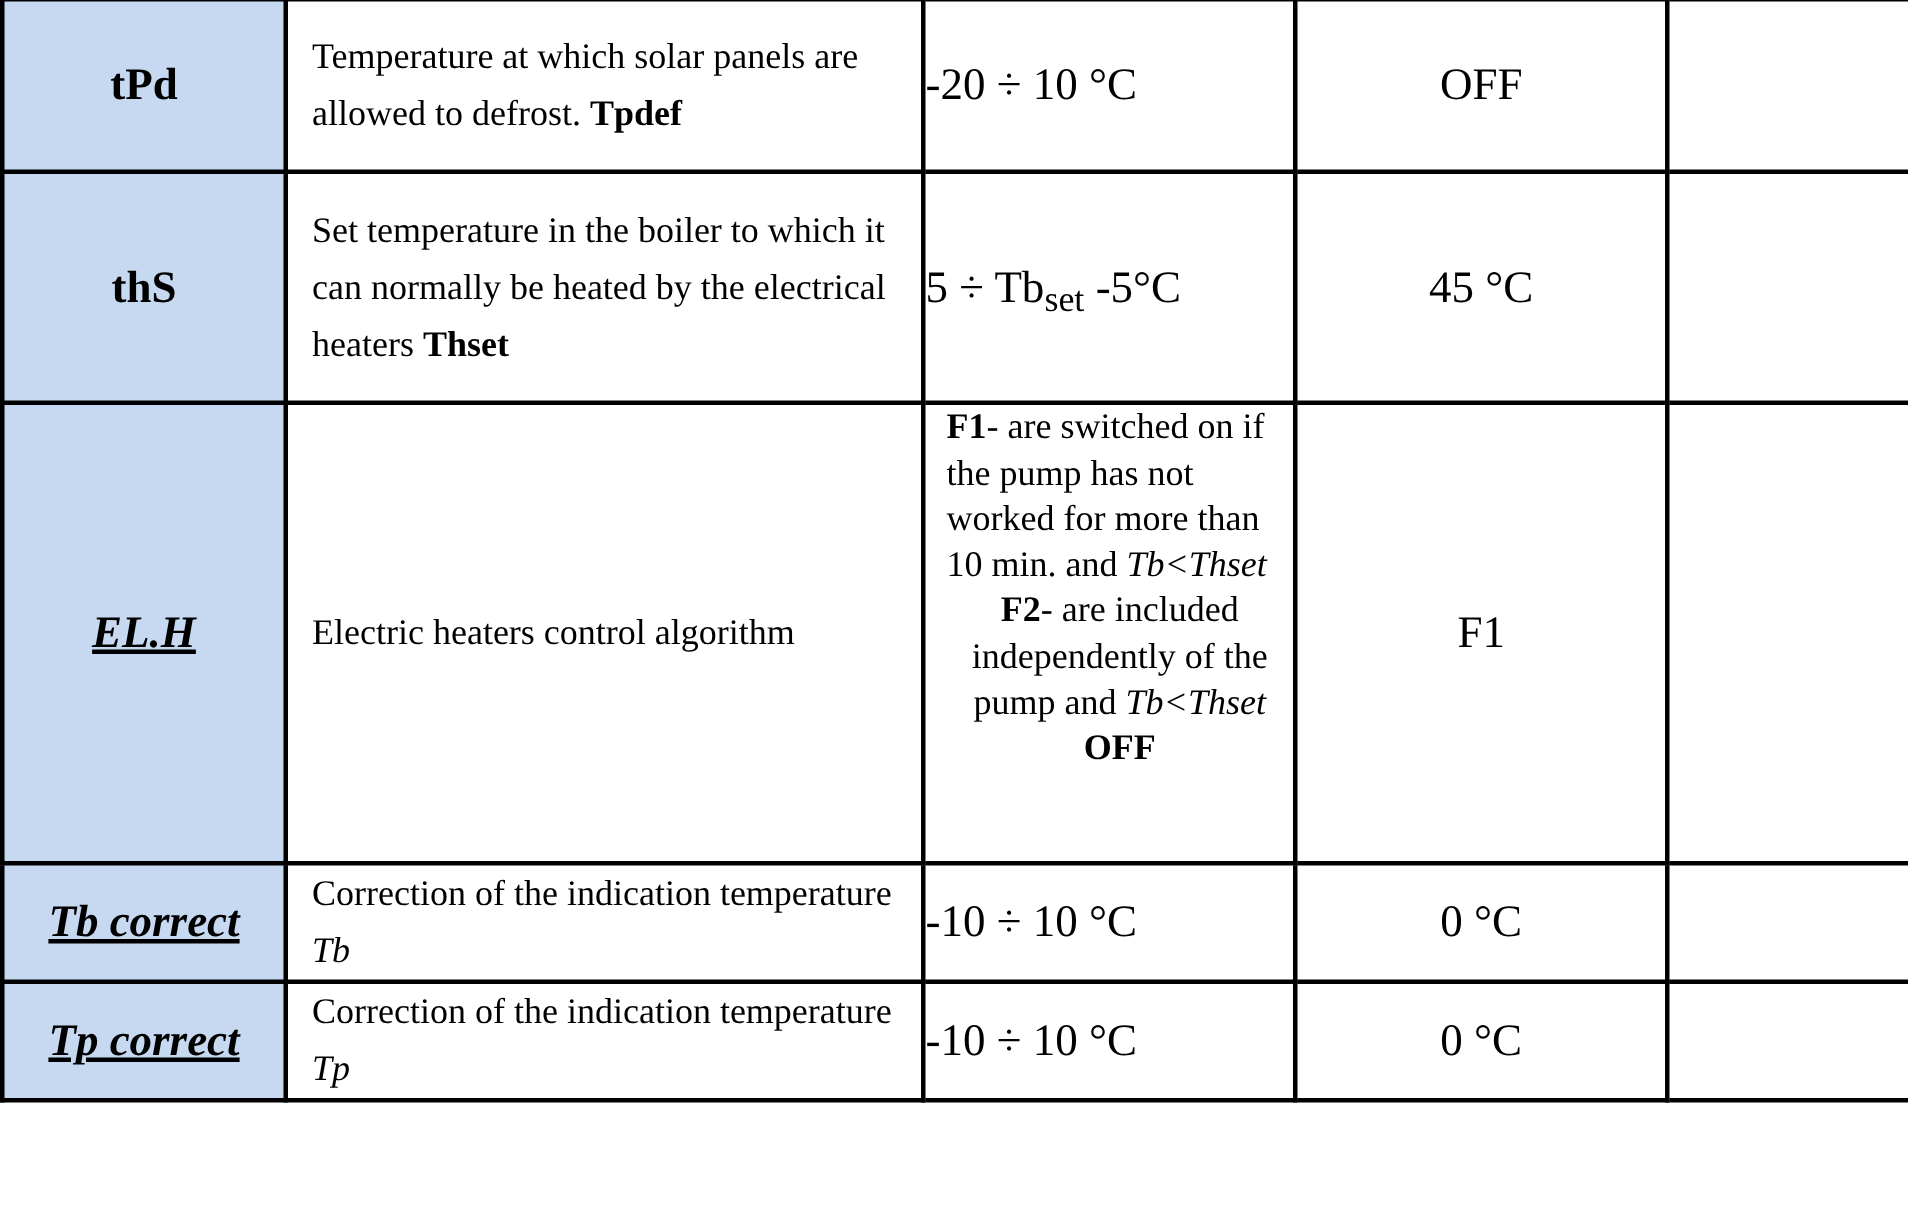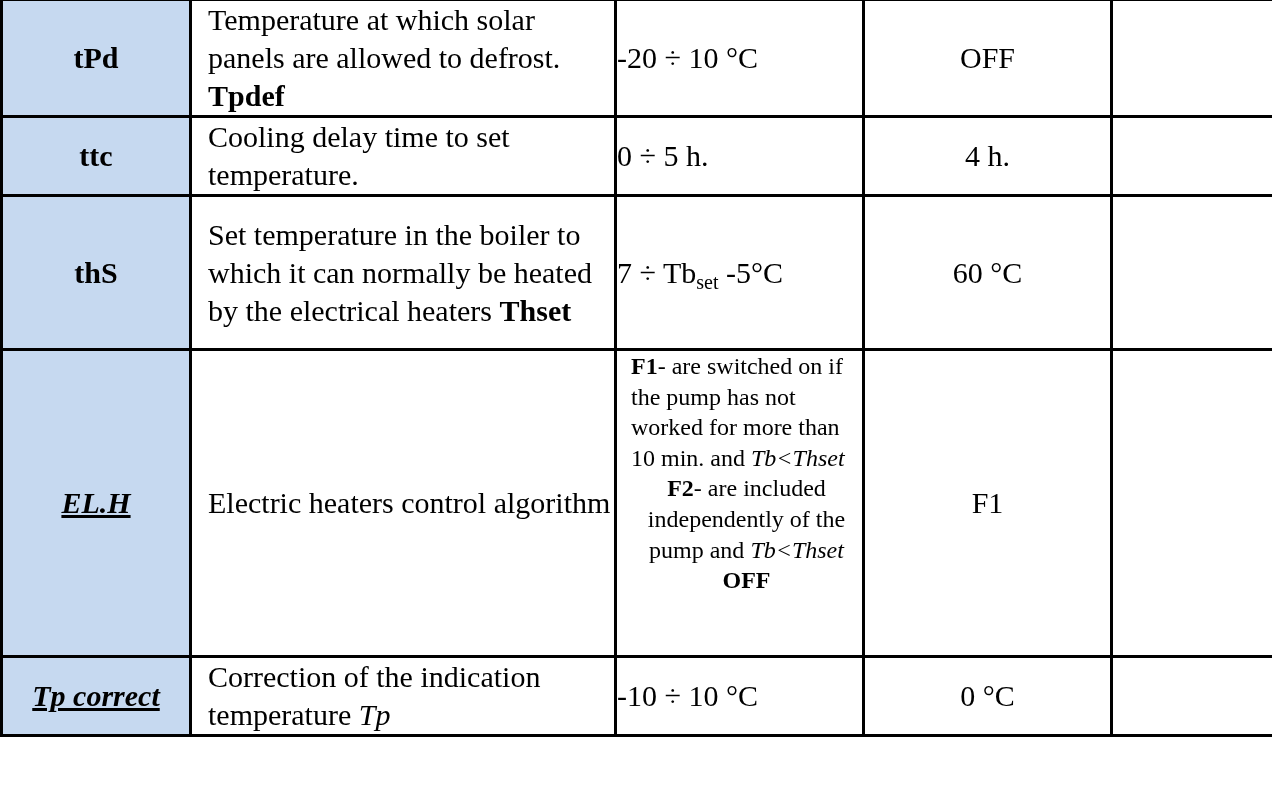--- a/index.html
+++ b/index.html
@@ -13,7 +13,7 @@
   col.c5 { width: 162px; }
   td.code { background: #c6d9f0; text-align: center; font-weight: bold; font-size: 30px; }
   td.code.it { font-style: italic; text-decoration: underline; }
-  td.desc { font-size: 30px; line-height: 38px; padding-left: 16px; padding-right: 3px; margin-top: 24px; }
+  td.desc { font-size: 24px; line-height: 38px; padding-left: 16px; padding-right: 3px; margin-top: 24px; }
   td.range { text-align: left; font-size: 30px; }
   td.range.small { text-align: left; font-size: 24px; line-height: 30.6px; padding-left: 14px; vertical-align: top; padding-top: 0px; margin-top: 45px; }
   td.def { text-align: center; font-size: 30px; }

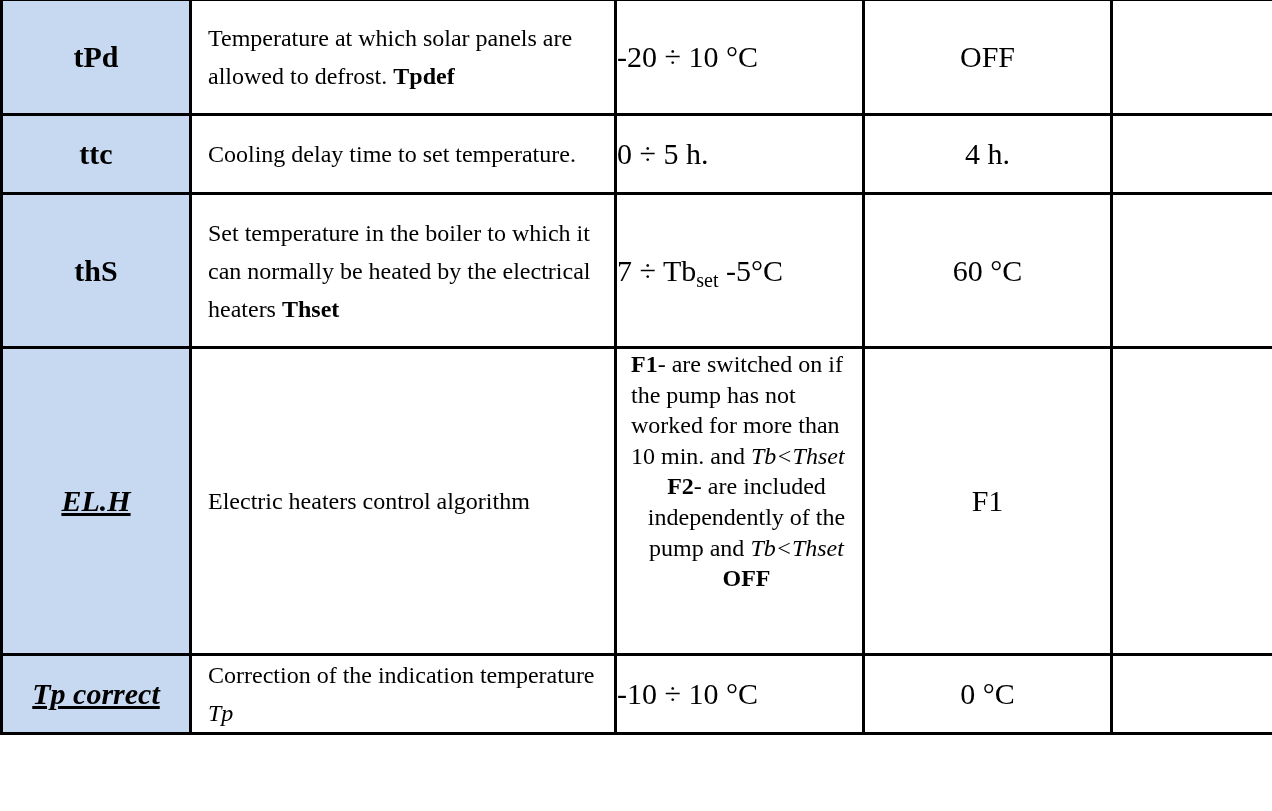--- a/index.html
+++ b/index.html
@@ -42,13 +42,6 @@
       <td class="def">OFF</td>
       <td class="empty"></td>
     </tr>
-    <tr style="height:79px">
-      <td class="code">ttc</td>
-      <td class="desc">Cooling delay time to set temperature.</td>
-      <td class="range">0 ÷ 5 h.</td>
-      <td class="def">4 h.</td>
-      <td class="empty"></td>
-    </tr>
     <tr style="height:154px">
       <td class="code">thS</td>
       <td class="desc"><span>Set temperature in the boiler to which it can normally be heated by the electrical heaters</span> <span class="b">Thset</span></td>

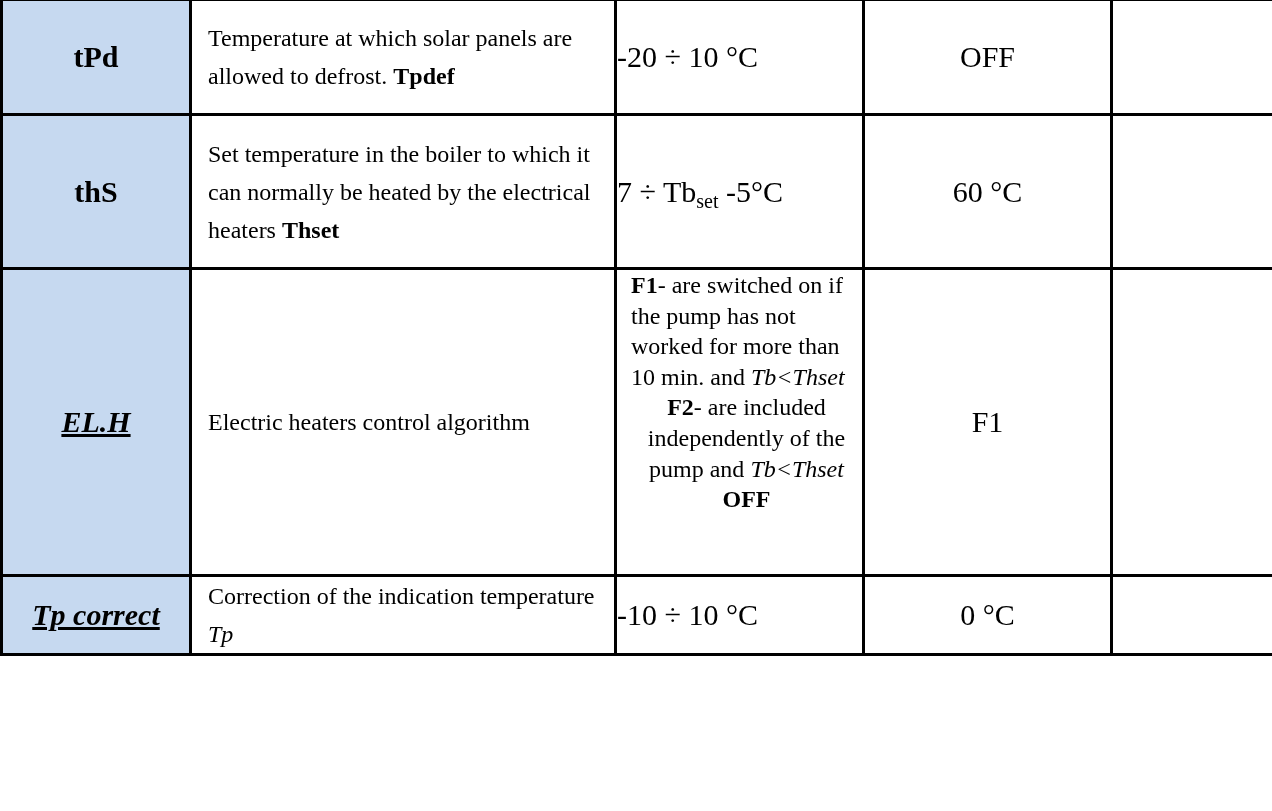--- a/index.html
+++ b/index.html
@@ -45,7 +45,7 @@
     <tr style="height:154px">
       <td class="code">thS</td>
       <td class="desc"><span>Set temperature in the boiler to which it can normally be heated by the electrical heaters</span> <span class="b">Thset</span></td>
-      <td class="range"><span>7 ÷ Tb</span><sub>set</sub><span> -5°C</span></td>
+      <td class="range"><span>5 ÷ Tb</span><sub>set</sub><span> -5°C</span></td>
       <td class="def">60 °C</td>
       <td class="empty"></td>
     </tr>

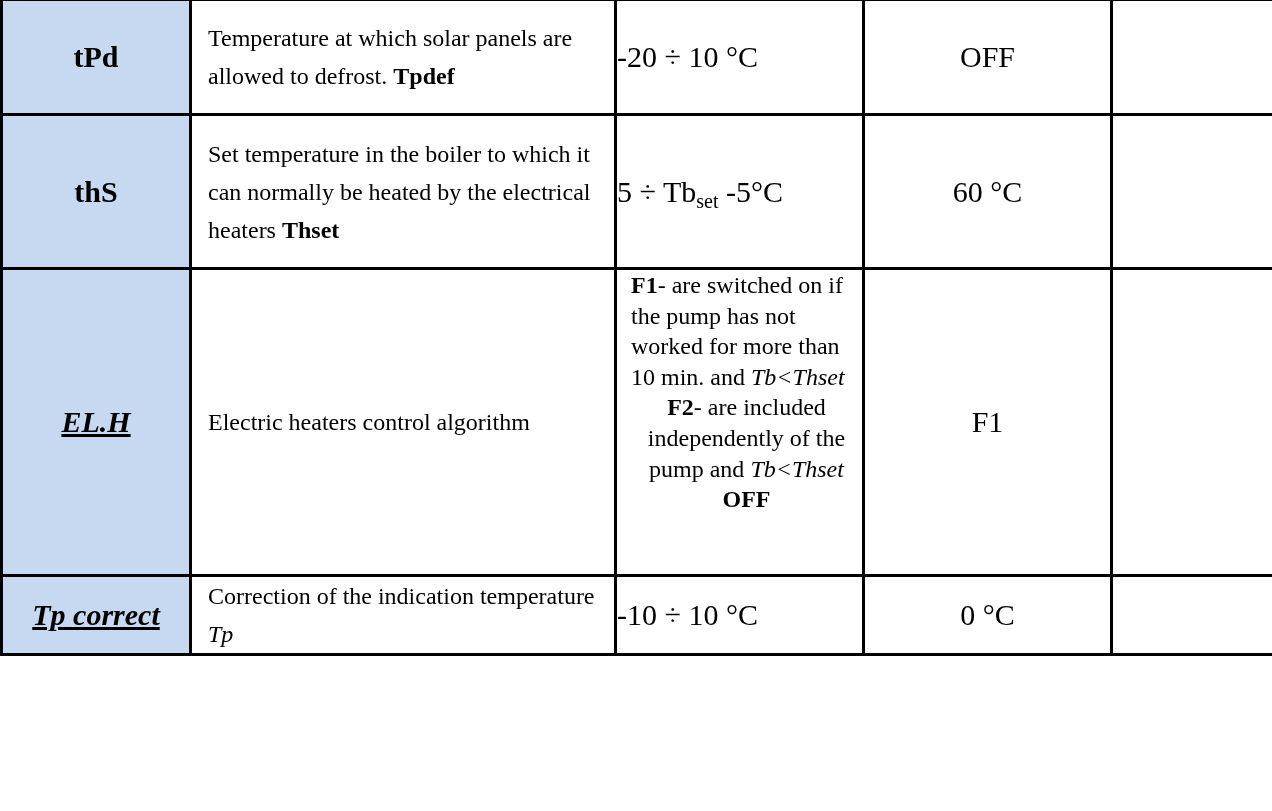--- a/index.html
+++ b/index.html
@@ -20,7 +20,7 @@
   td.empty { }
   .b { font-weight: bold; }
   .i { font-style: italic; }
-  sub { font-size: 20px; vertical-align: -6px; line-height: 0; }
+  sub { font-size: 24px; vertical-align: -6px; line-height: 0; }
   .blk { display: block; text-align: center; }
 </style>
 </head>

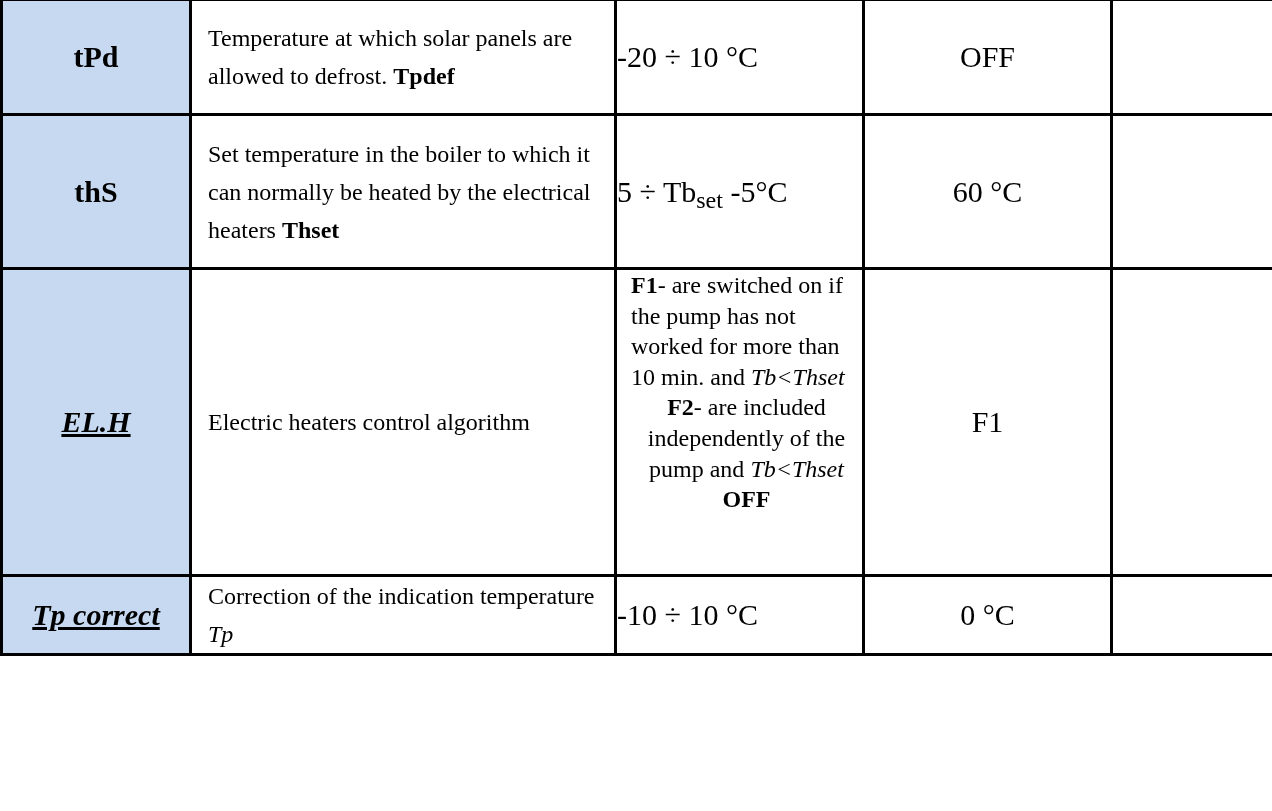--- a/index.html
+++ b/index.html
@@ -46,7 +46,7 @@
       <td class="code">thS</td>
       <td class="desc"><span>Set temperature in the boiler to which it can normally be heated by the electrical heaters</span> <span class="b">Thset</span></td>
       <td class="range"><span>5 ÷ Tb</span><sub>set</sub><span> -5°C</span></td>
-      <td class="def">60 °C</td>
+      <td class="def">45 °C</td>
       <td class="empty"></td>
     </tr>
     <tr style="height:307px">

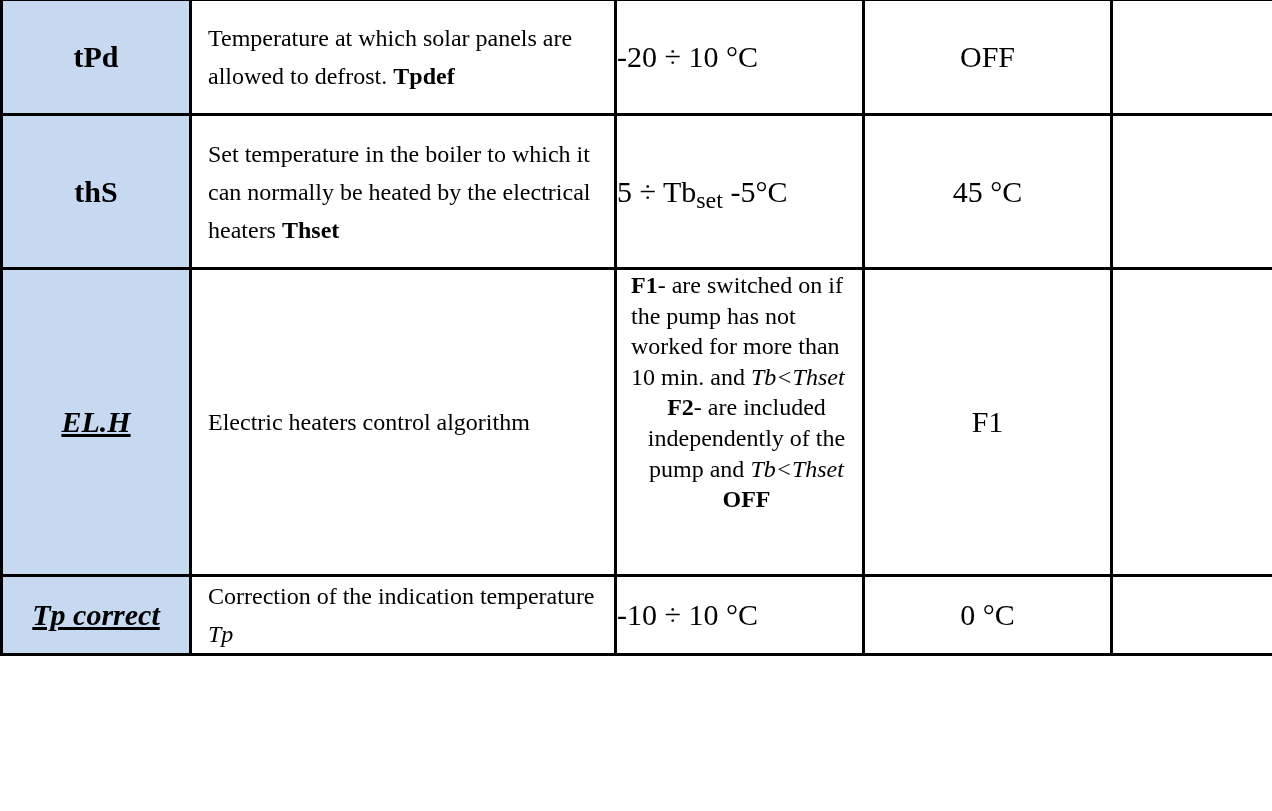--- a/index.html
+++ b/index.html
@@ -60,6 +60,13 @@
       <td class="def">F1</td>
       <td class="empty"></td>
     </tr>
+    <tr style="height:78px">
+      <td class="code it">Tb correct</td>
+      <td class="desc"><span>Correction of the indication temperature</span> <span class="i">Tb</span></td>
+      <td class="range">-10 ÷ 10 °C</td>
+      <td class="def">0 °C</td>
+      <td class="empty"></td>
+    </tr>
     <tr style="height:79px">
       <td class="code it">Tp correct</td>
       <td class="desc"><span>Correction of the indication temperature</span> <span class="i">Tp</span></td>

